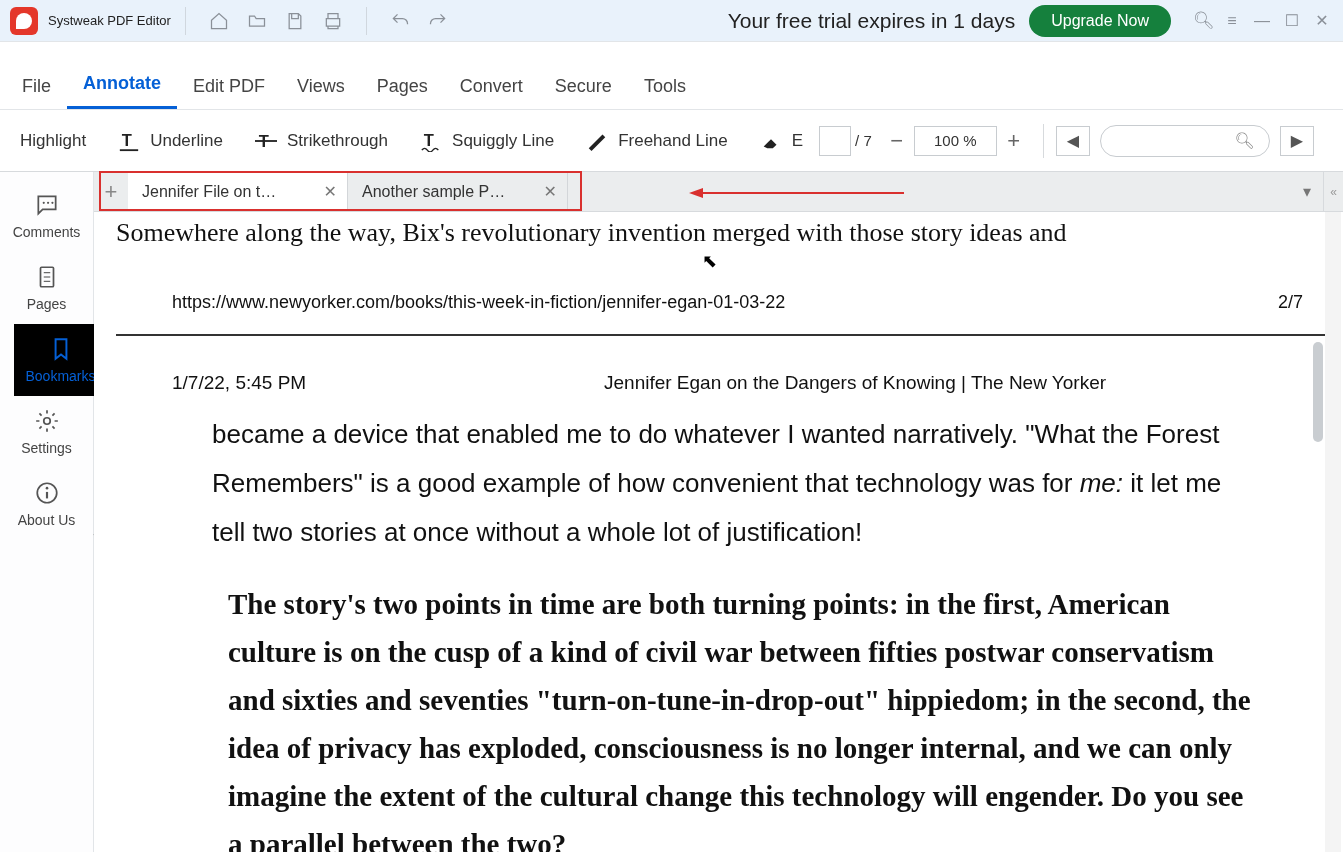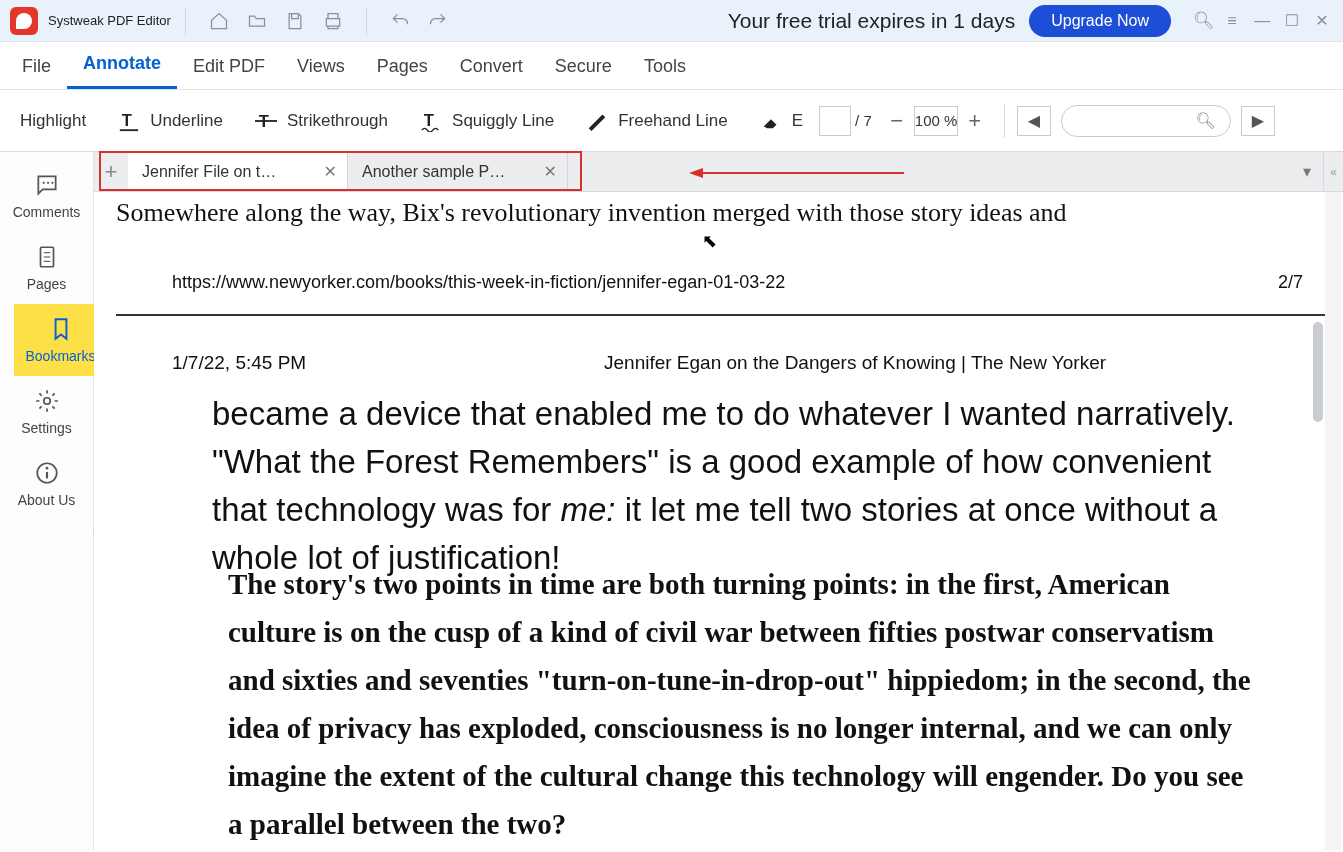--- a/index.html
+++ b/index.html
@@ -14,7 +14,7 @@
   .tb-icon svg { width:20px; height:20px; stroke:#8a9098; fill:none; stroke-width:1.5; }
   .tb-spacer { flex:1; }
   .trial-text { font-size:21px; color:#222; margin-right:14px; }
-  .upgrade-btn { background:#1d4ed8; color:#fff; border:none; border-radius:18px; padding:7px 22px; font-size:16px; margin-right:22px; }
+  .upgrade-btn { background:#15803d; color:#fff; border:none; border-radius:18px; padding:7px 22px; font-size:16px; margin-right:22px; }
   .win-icons { display:flex; align-items:center; gap:12px; color:#8a9098; margin-right:6px; }
   .win-icons span { width:18px; text-align:center; font-size:16px; }
   .win-icons .mag { font-size:17px; }

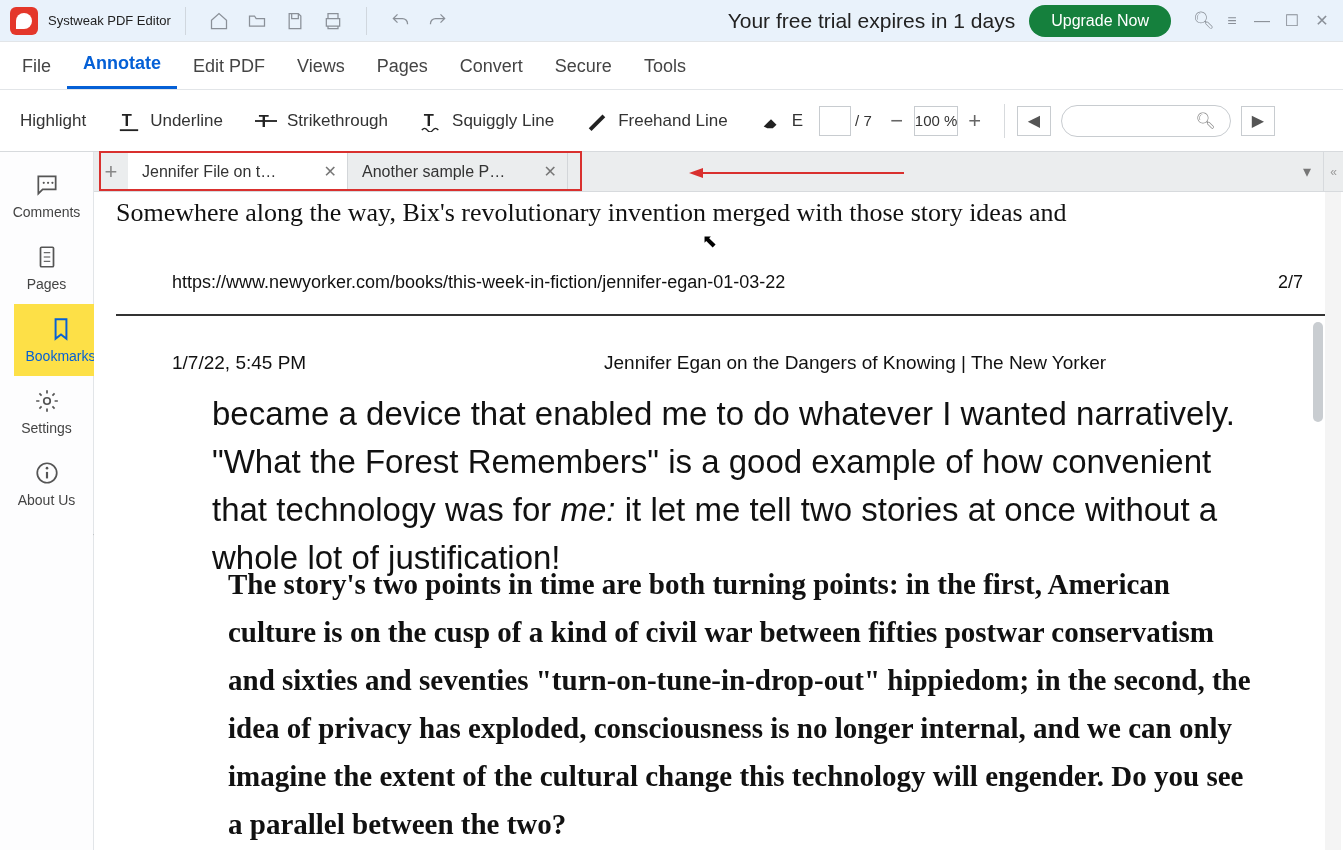--- a/index.html
+++ b/index.html
@@ -19,7 +19,7 @@
   .win-icons span { width:18px; text-align:center; font-size:16px; }
   .win-icons .mag { font-size:17px; }
   
-  .menubar { height:48px; display:flex; align-items:flex-end; padding:0 6px; border-bottom:1px solid #e2e5e8; }
+  .menubar { height:68px; display:flex; align-items:flex-end; padding:0 6px; border-bottom:1px solid #e2e5e8; }
   .menu-item { padding:10px 16px 12px 16px; font-size:18px; color:#444; }
   .menu-item.active { color:#0560d6; font-weight:600; border-bottom:3px solid #0560d6; }
   

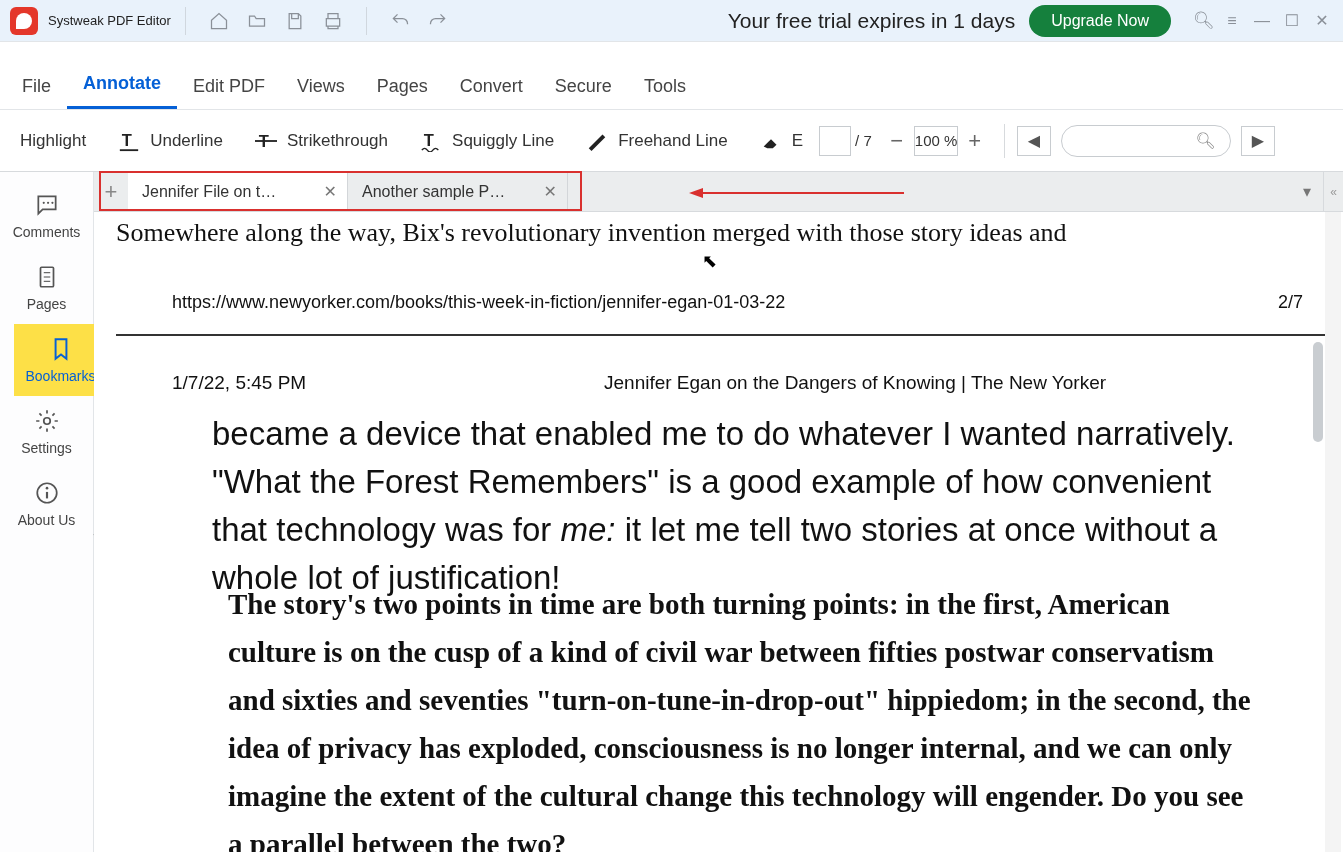--- a/index.html
+++ b/index.html
@@ -30,7 +30,7 @@
   .page-box { width:32px; height:30px; border:1px solid #c8ccd0; text-align:center; font-size:15px; color:#333; }
   .page-total { font-size:15px; color:#333; padding:0 8px 0 4px; }
   .zoom-btn { width:34px; height:30px; display:flex; align-items:center; justify-content:center; font-size:22px; color:#666; }
-  .zoom-box { width:44px; height:30px; border:1px solid #c8ccd0; text-align:center; font-size:15px; color:#333; }
+  .zoom-box { width:83px; height:30px; border:1px solid #c8ccd0; text-align:center; font-size:15px; color:#333; }
   .tool-sep { width:1px; height:34px; background:#d7dadd; margin:0 12px; }
   .nav-btn { width:34px; height:30px; border:1px solid #c8ccd0; display:flex; align-items:center; justify-content:center; color:#555; }
   .search-box { width:170px; height:32px; border:1px solid #c8ccd0; border-radius:16px; display:flex; align-items:center; justify-content:flex-end; padding:0 14px; color:#888; margin:0 10px; }

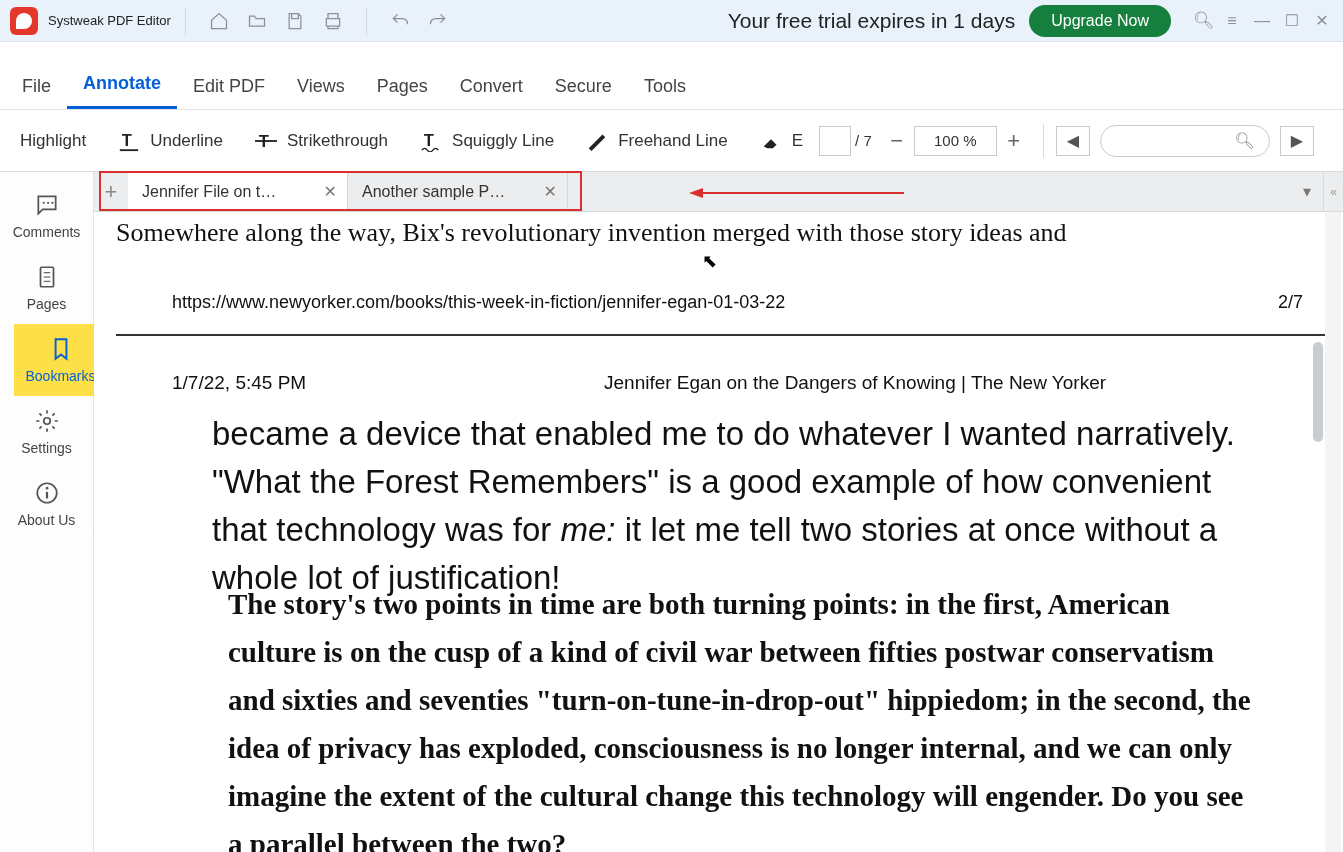--- a/index.html
+++ b/index.html
@@ -38,7 +38,7 @@
   .main { display:flex; height:calc(852px - 42px - 50px - 62px); }
   .sidebar { width:94px; background:#fdfdfe; border-right:1px solid #e2e5e8; display:flex; flex-direction:column; align-items:center; padding-top:8px; }
   .side-item { width:100%; display:flex; flex-direction:column; align-items:center; gap:6px; padding:12px 0; font-size:14px; color:#444; }
-  .side-item.active { background:#fde047; color:#0560d6;margin-left:28px; }
+  .side-item.active { background:#000000; color:#0560d6;margin-left:28px; }
   .side-item svg { width:26px; height:26px; }
   .side-collapse { position:absolute; left:94px; top:520px; width:14px; height:26px; display:flex; align-items:center; justify-content:center; color:#999; }
   

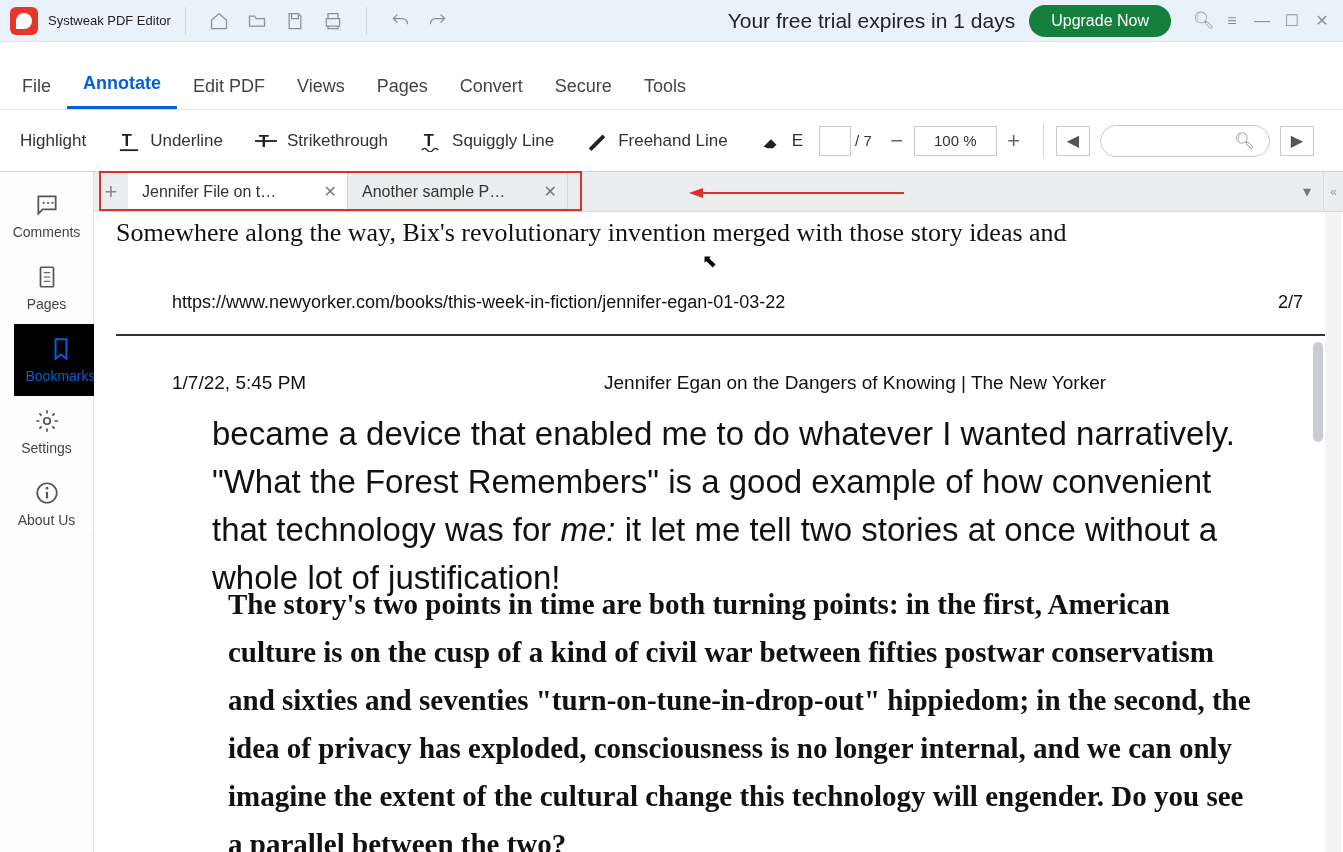--- a/index.html
+++ b/index.html
@@ -61,7 +61,7 @@
   .page-divider { position:absolute; left:22px; right:18px; top:122px; border-top:2px solid #333; }
   .hdr-date { position:absolute; left:78px; top:160px; font-size:19px; color:#111; }
   .hdr-title { position:absolute; left:510px; top:160px; font-size:19px; color:#111; }
-  .body-p1 { position:absolute; left:118px; right:100px; top:198px; font-family: Georgia, "Times New Roman", serif; font-size:33px; line-height:48px; color:#111;}
+  .body-p1 { position:absolute; left:118px; right:100px; top:198px; font-family: Georgia, "Times New Roman", serif; font-size:26px; line-height:48px; color:#111;}
   .body-p1 .it { font-style:italic; }
   .body-p2 { position:absolute; left:134px; right:90px; top:368px; font-family: Georgia, "Times New Roman", serif; font-weight:700; font-size:29px; line-height:48px; color:#111;}
   .cursor-overlay { position:absolute; left:608px; top:38px; font-size:18px; color:#000; pointer-events:none;}

